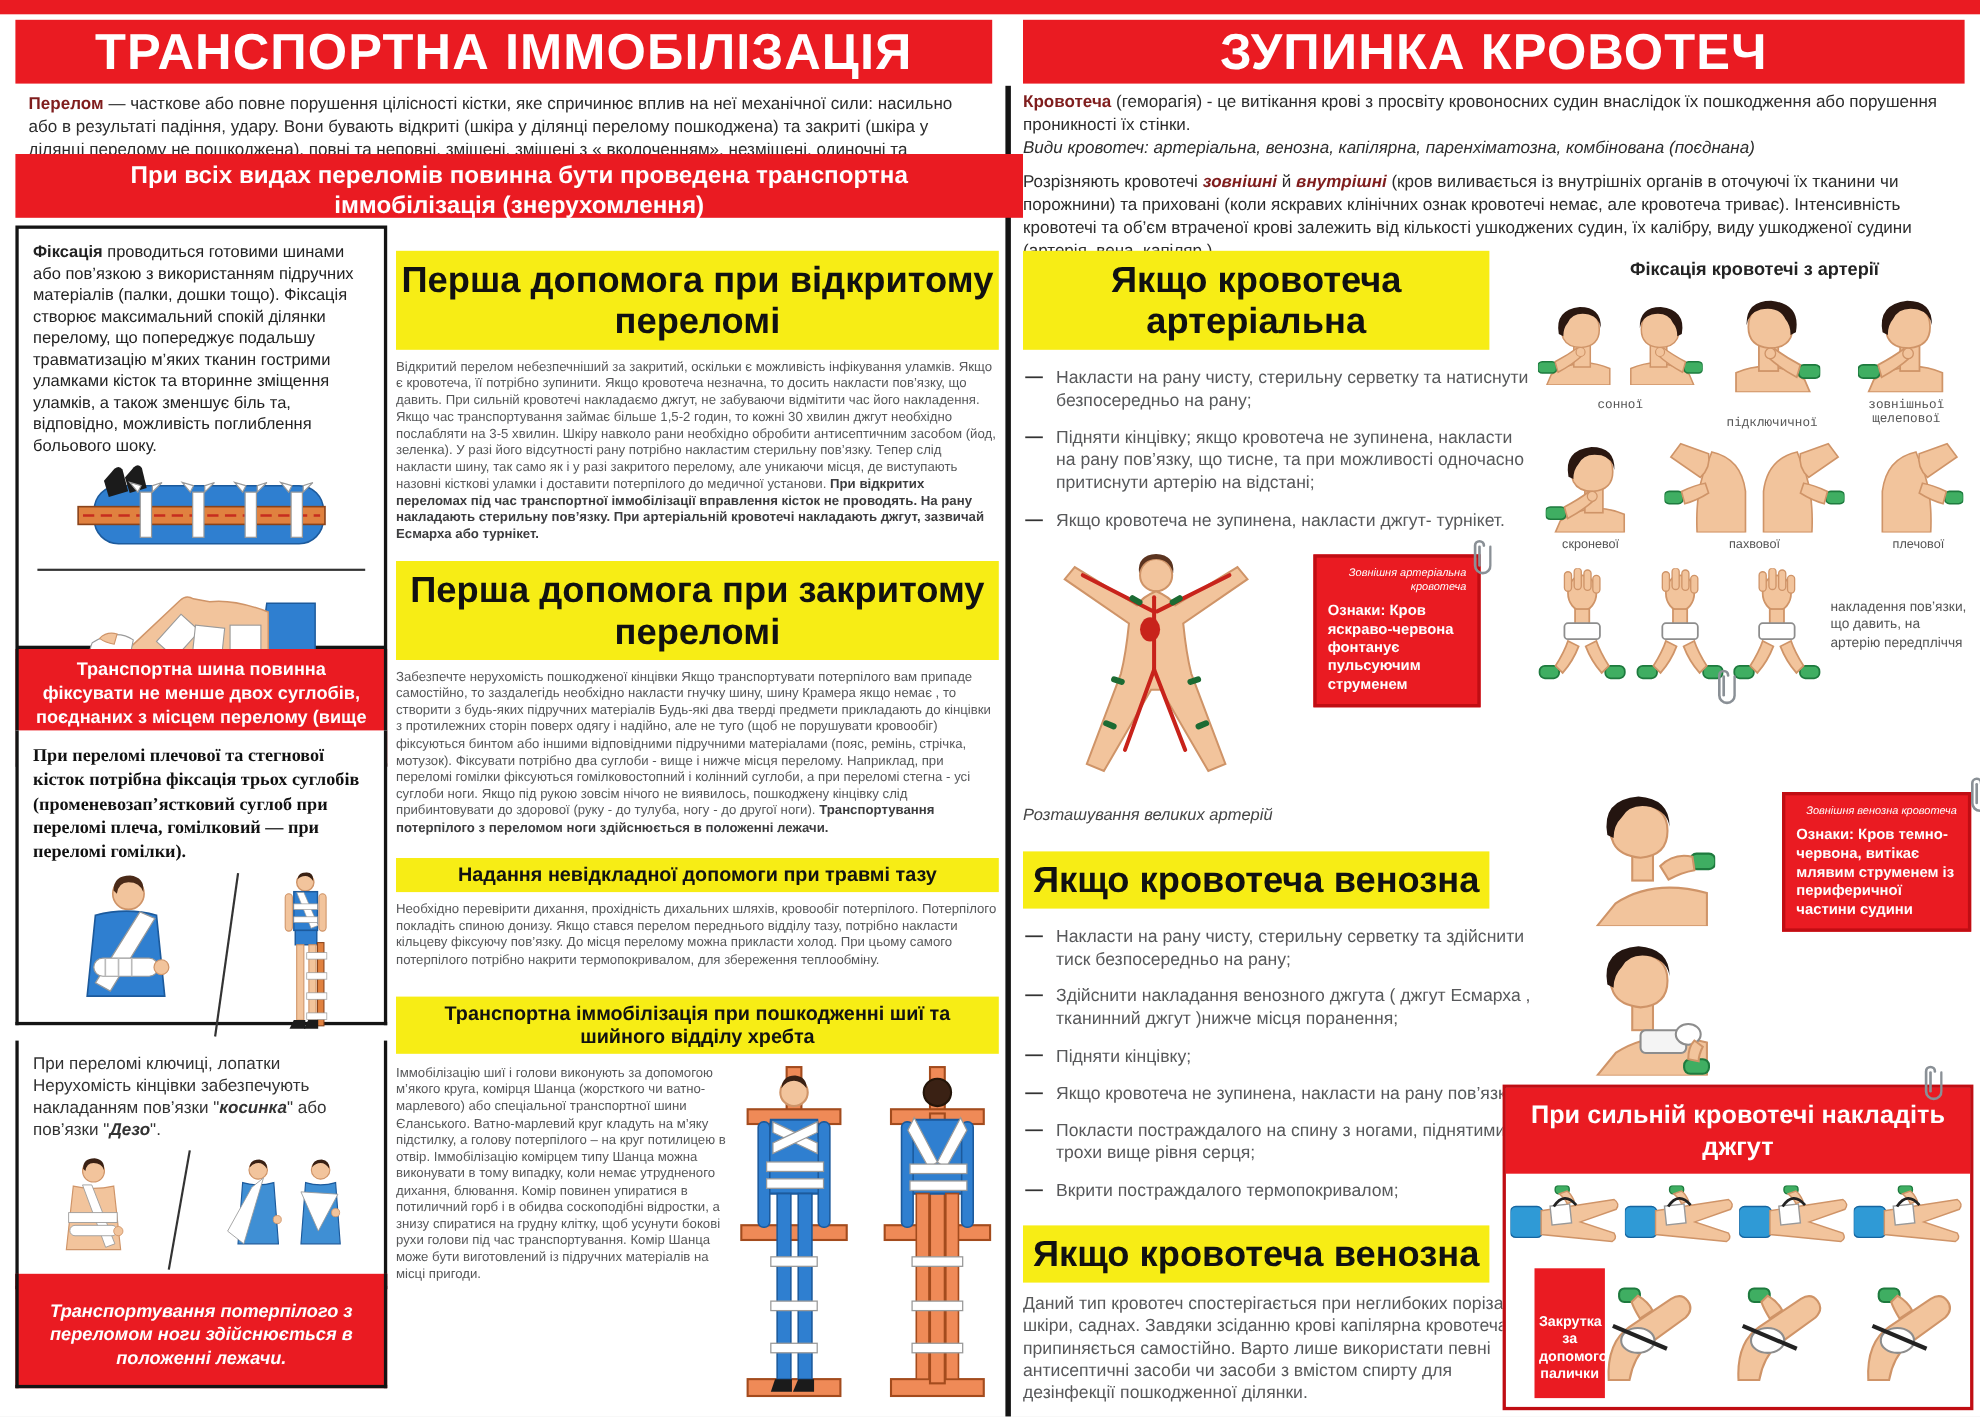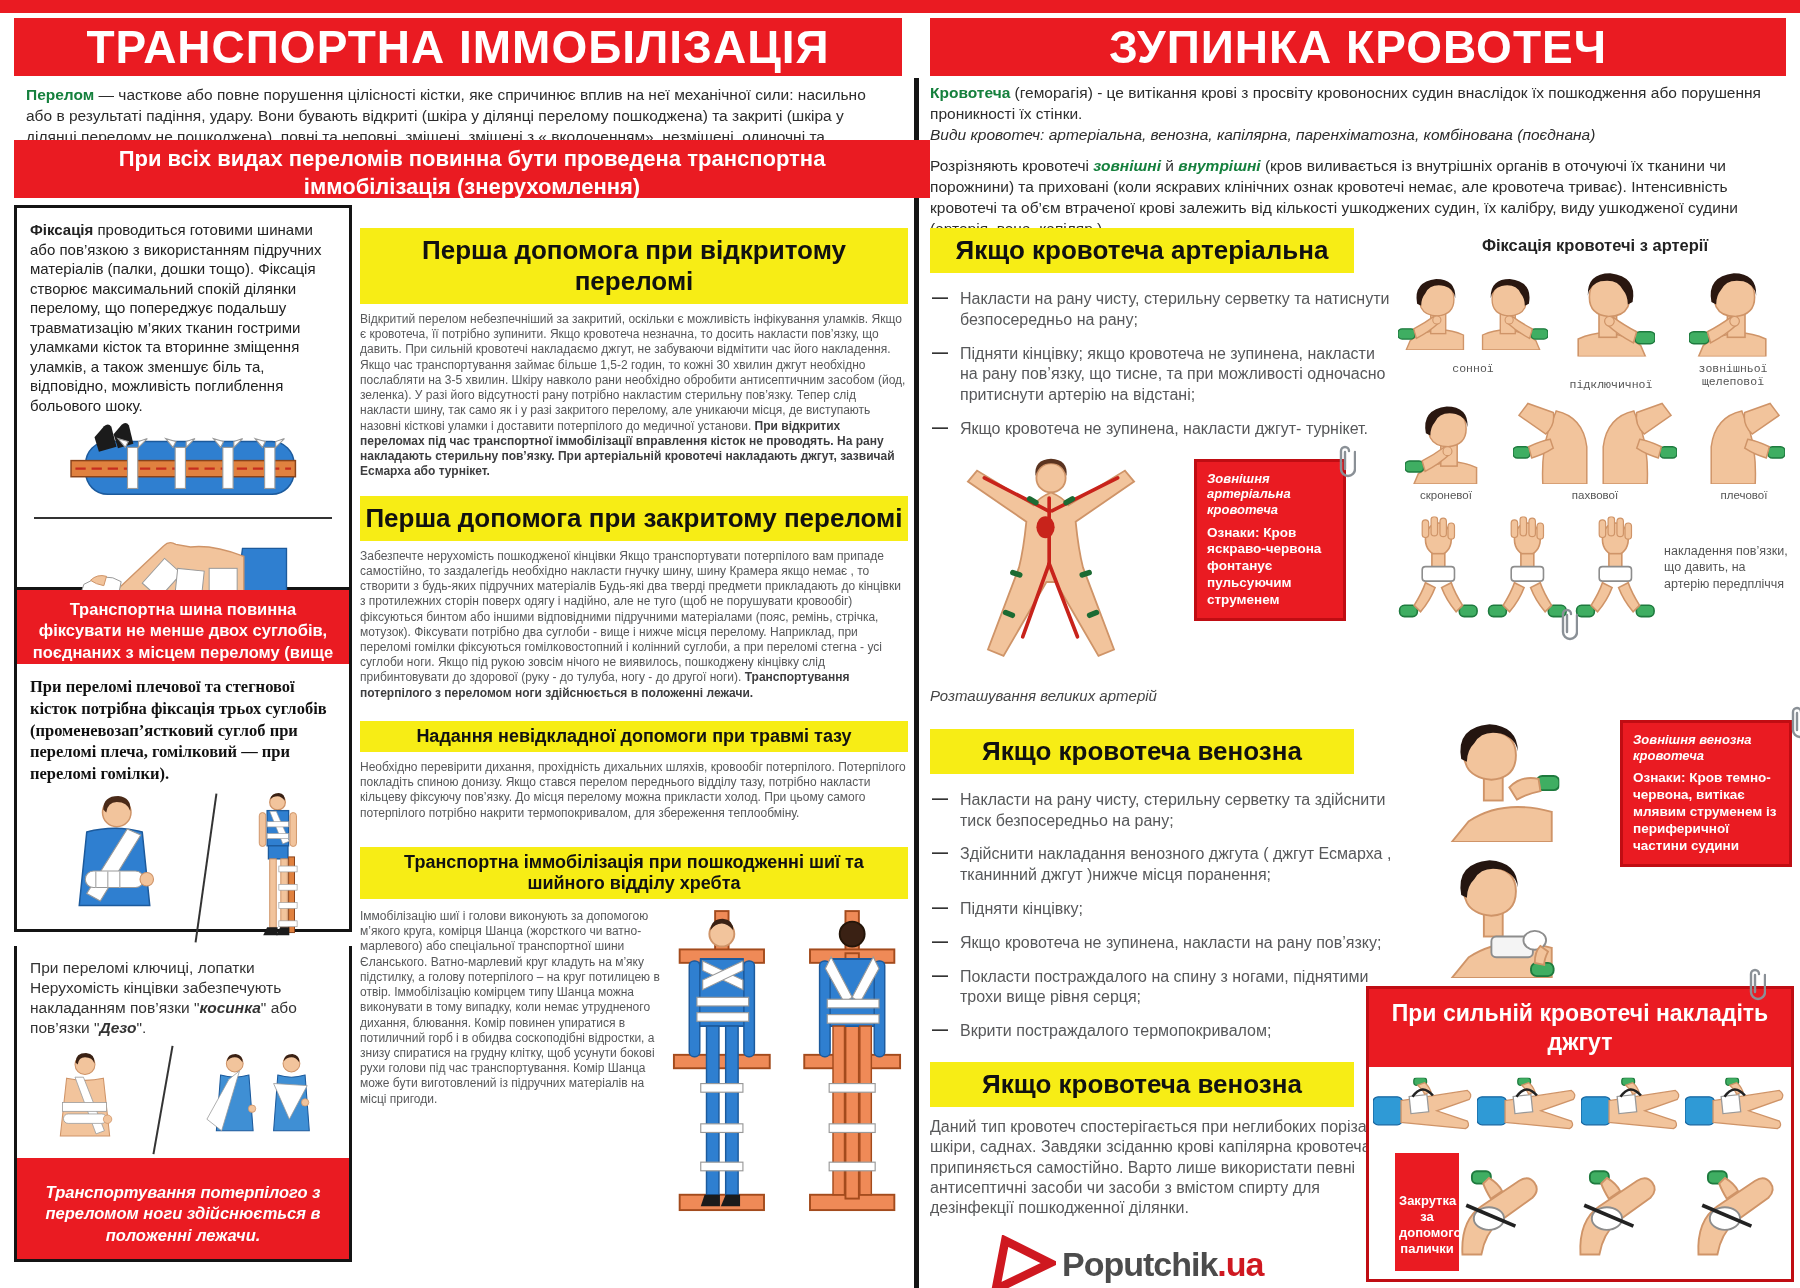--- a/index.html
+++ b/index.html
@@ -20,7 +20,7 @@
   .banner{background:var(--red); color:#fff; font-weight:bold; text-align:center;
     font-size:22px; line-height:1.28; padding:5px 30px;}
   .intro{font-size:15.5px; line-height:1.36; color:#2c2c2c;}
-  .intro b{color:#15803d;}
+  .intro b{color:#7f1d1d;}
 
   .side-box{border:3px solid #141414; background:#fff; padding:12px 13px;}
   .side-red{background:var(--red); border:3px solid #141414; border-top:none; color:#fff;

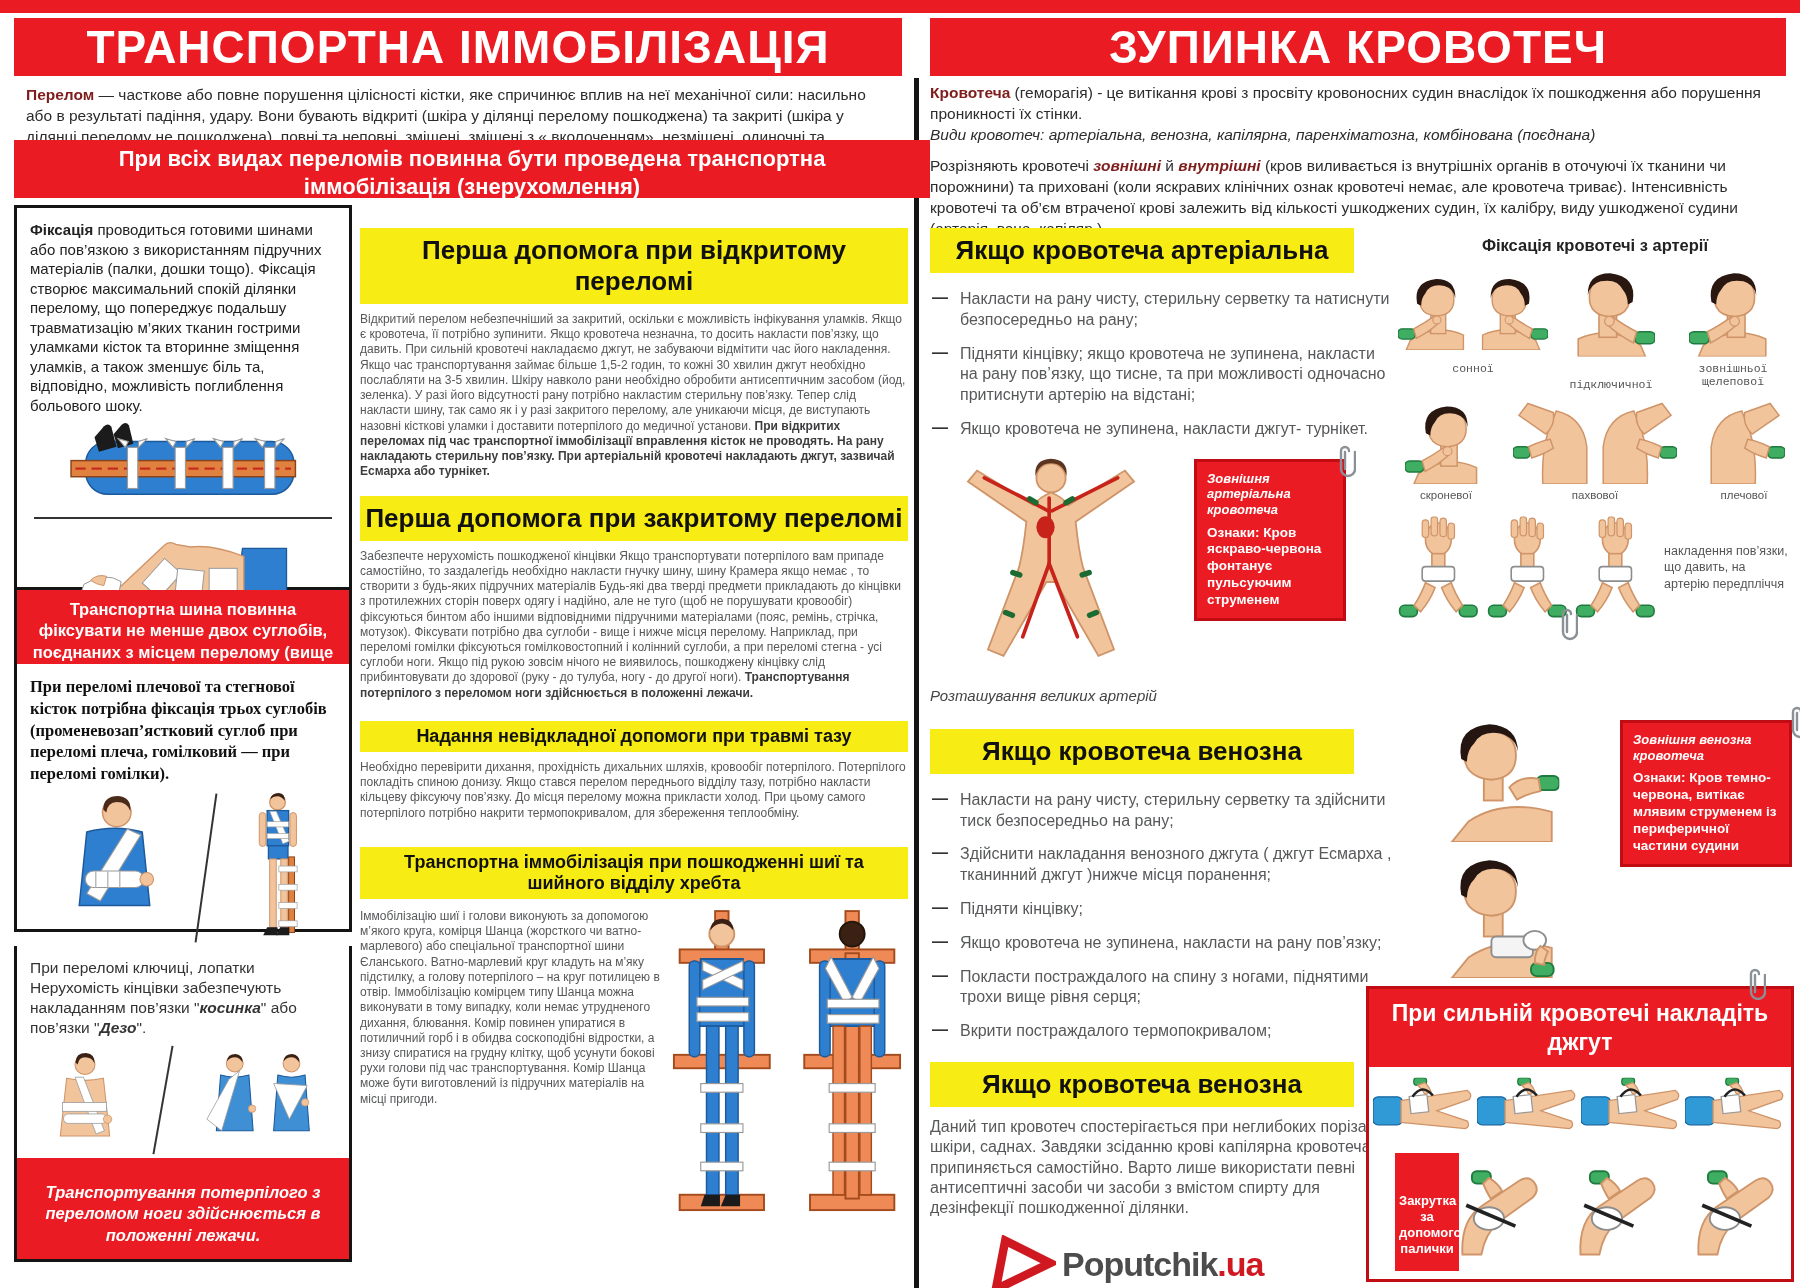--- a/index.html
+++ b/index.html
@@ -28,7 +28,7 @@
   .serif{font-family:"Liberation Serif", serif; font-weight:bold; color:#111; font-size:16.5px; line-height:1.32;}
 
   .yh{background:var(--yellow); color:#111; font-weight:bold; text-align:center;}
-  .yh.big{font-size:26px; padding:7px 4px;}
+  .yh.big{font-size:33px; padding:7px 4px;}
   .yh.small{font-size:18px; padding:5px 4px;}
   .body-txt{color:var(--gray); font-size:12px; line-height:1.27;}
   .body-txt b{color:#3d3d3f;}

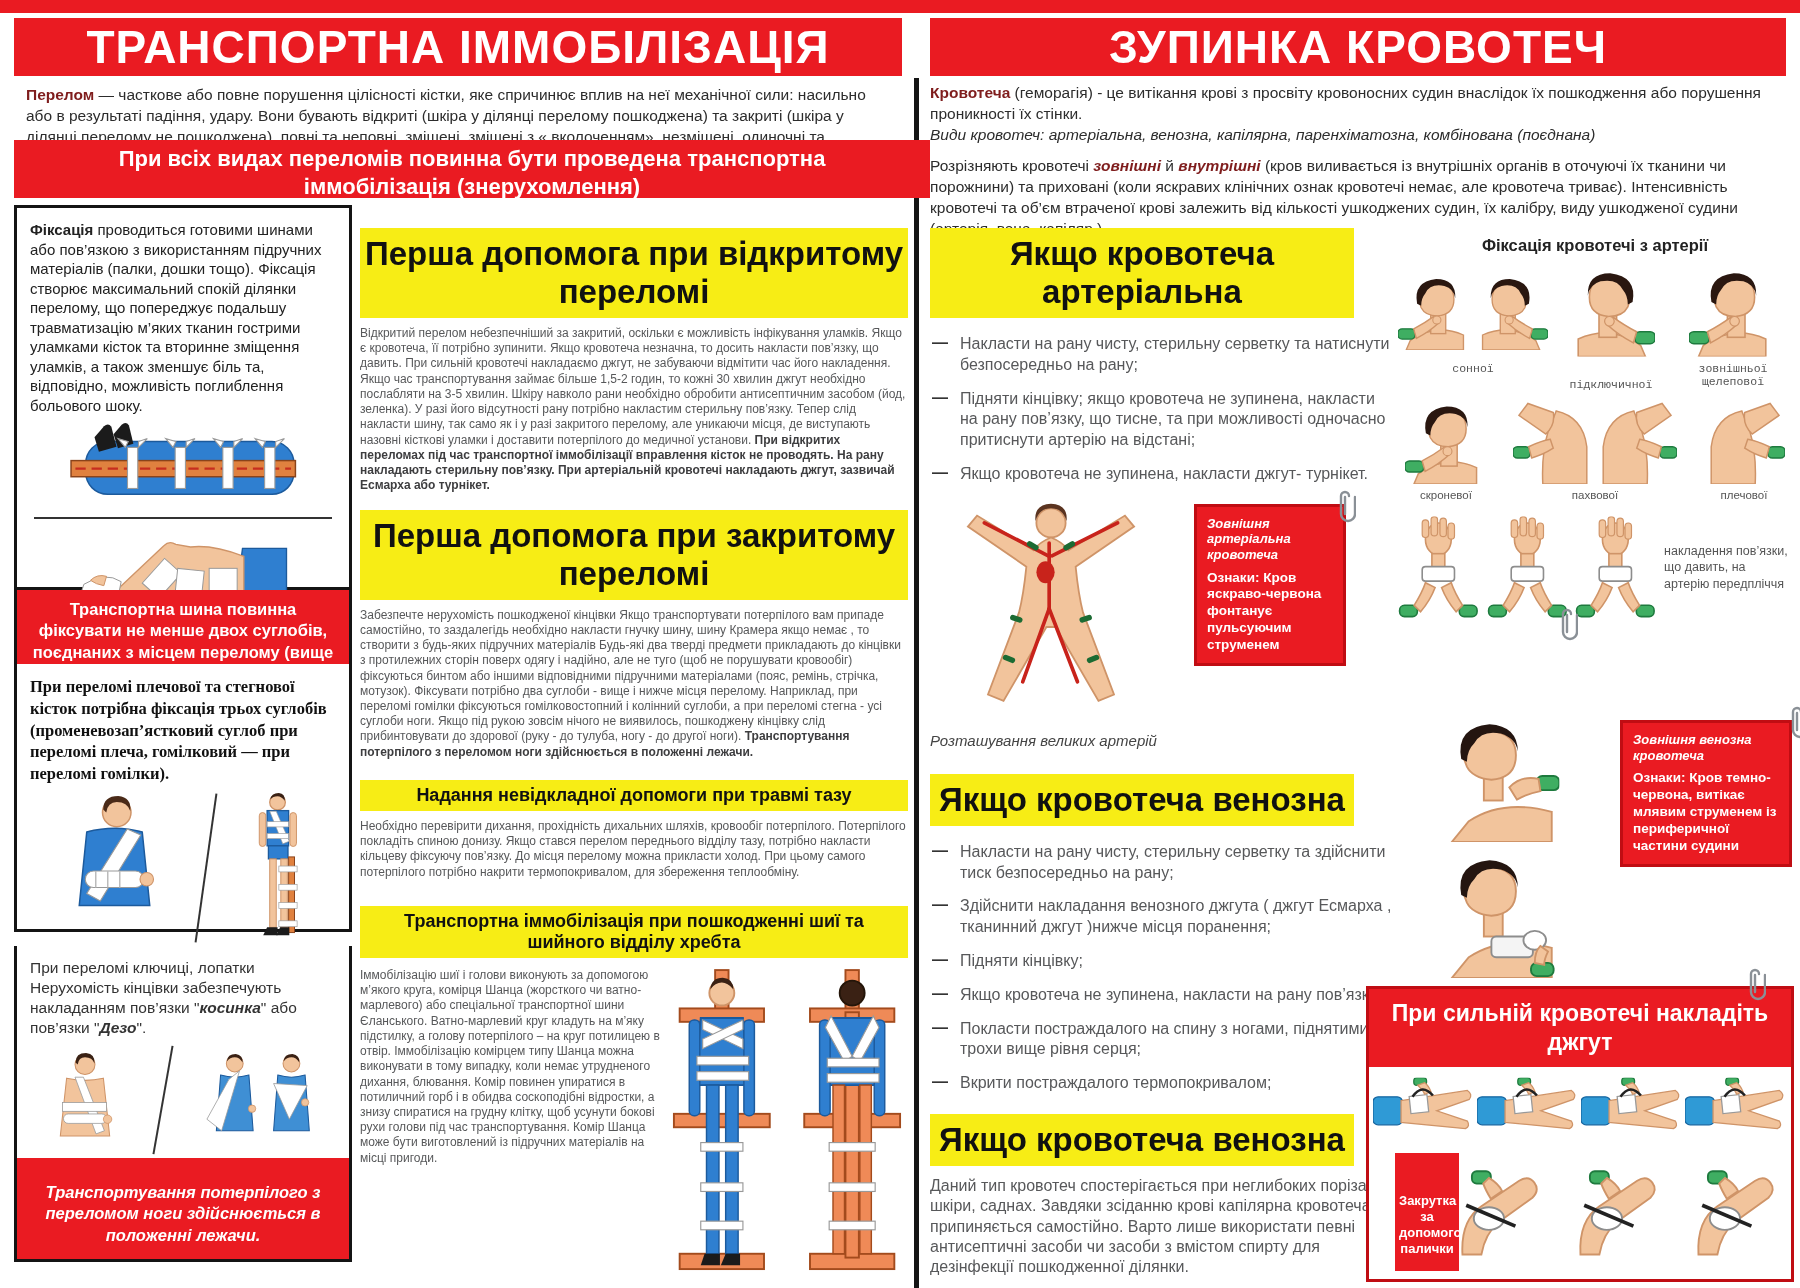--- a/index.html
+++ b/index.html
@@ -38,7 +38,7 @@
   .bul::before{content:"—"; position:absolute; left:2px; top:-1px; font-weight:bold; color:#333;}
 
   .sign-box{background:var(--red); border:3px solid var(--red-dark); color:#fff; padding:9px 10px;}
-  .sign-box .t{font-weight:bold; font-style:italic; text-align:left; font-size:13px; line-height:1.2; margin-bottom:7px;}
+  .sign-box .t{font-weight:normal; font-style:italic; text-align:right; font-size:10px; line-height:1.2; margin-bottom:7px;}
   .sign-box .b{font-weight:bold; font-size:13.5px; line-height:1.25;}
 
   .figcell{display:flex; flex-direction:column; align-items:center;}

